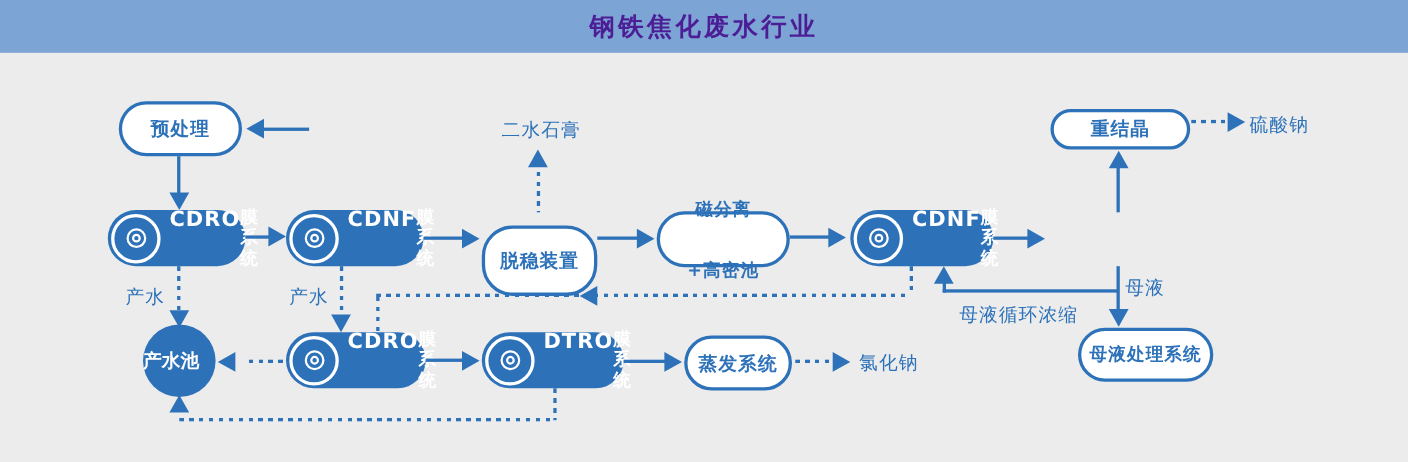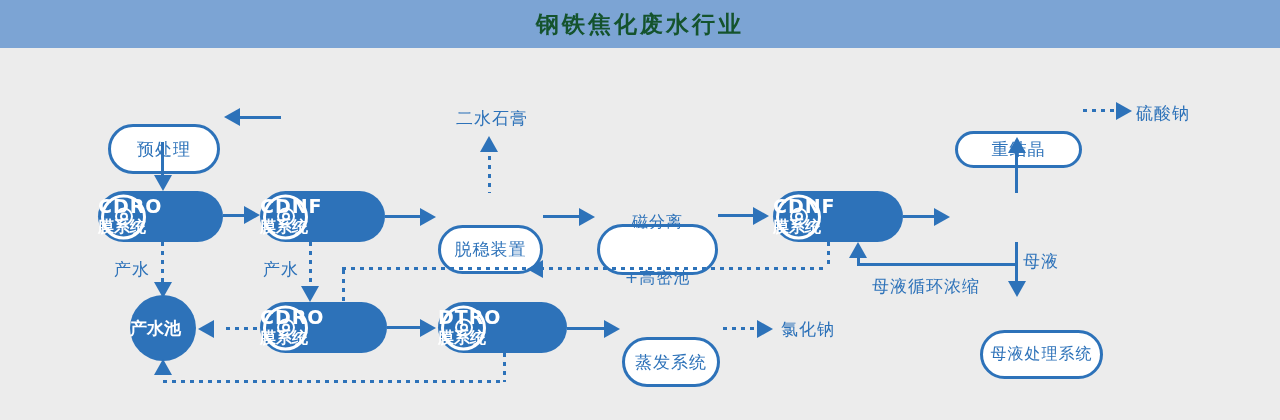--- a/index.html
+++ b/index.html
@@ -13,7 +13,7 @@
   .stage{position:relative;width:1280px;height:420px;background:var(--bg);overflow:hidden;}
   .banner{position:absolute;left:0;top:0;width:1280px;height:48px;background:var(--banner);
           display:flex;align-items:center;justify-content:center;}
-  .banner h1{color:#14532d;font-size:23px;font-weight:bold;letter-spacing:3px;}
+  .banner h1{color:#4c1d95;font-size:23px;font-weight:bold;letter-spacing:3px;}
   
   .pill{position:absolute;display:flex;align-items:center;justify-content:center;border-radius:28px;}
   .outline{background:var(--white);border:3px solid var(--blue);color:var(--blue);

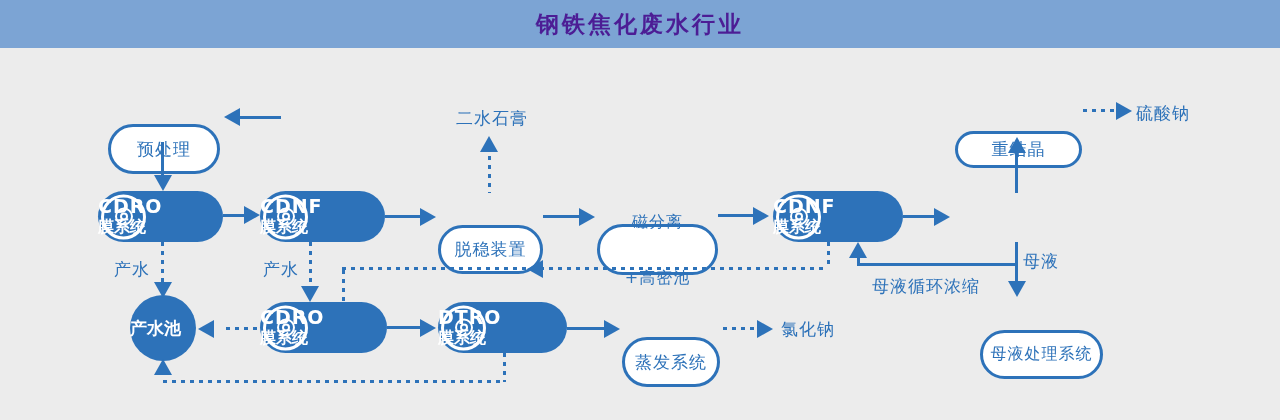--- a/index.html
+++ b/index.html
@@ -17,7 +17,7 @@
   
   .pill{position:absolute;display:flex;align-items:center;justify-content:center;border-radius:28px;}
   .outline{background:var(--white);border:3px solid var(--blue);color:var(--blue);
-           font-weight:normal;font-size:17px;letter-spacing:1px;margin-top:32px;}
+           font-weight:bold;font-size:17px;letter-spacing:1px;}
   .outline .two{display:flex;flex-direction:column;align-items:center;line-height:1.25;font-size:16px;gap:36px;}
   .solid{background:var(--blue);color:#fff;font-weight:bold;justify-content:flex-start;}
   .m-icon{position:absolute;left:3px;top:50%;transform:translateY(-50%);

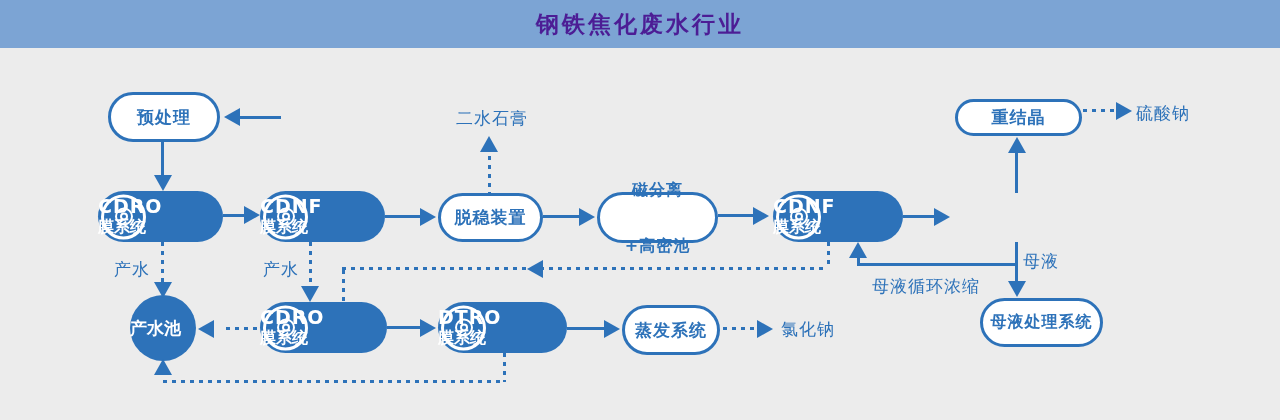--- a/index.html
+++ b/index.html
@@ -26,7 +26,7 @@
   .r1{width:18px;height:18px;border:2.5px solid #fff;border-radius:50%;
       display:flex;align-items:center;justify-content:center;}
   .r2{width:8px;height:8px;border:2px solid #fff;border-radius:50%;}
-  .m-text{display:flex;flex-direction:column;line-height:1.15;}
+  .m-text{margin-left:56px;display:flex;flex-direction:row;line-height:1.15;}
   .m-text .l1{font-size:19px;letter-spacing:1px;}
   .m-text .l2{font-size:16px;}
   .circle-node{position:absolute;background:var(--blue);border-radius:50%;color:#fff;

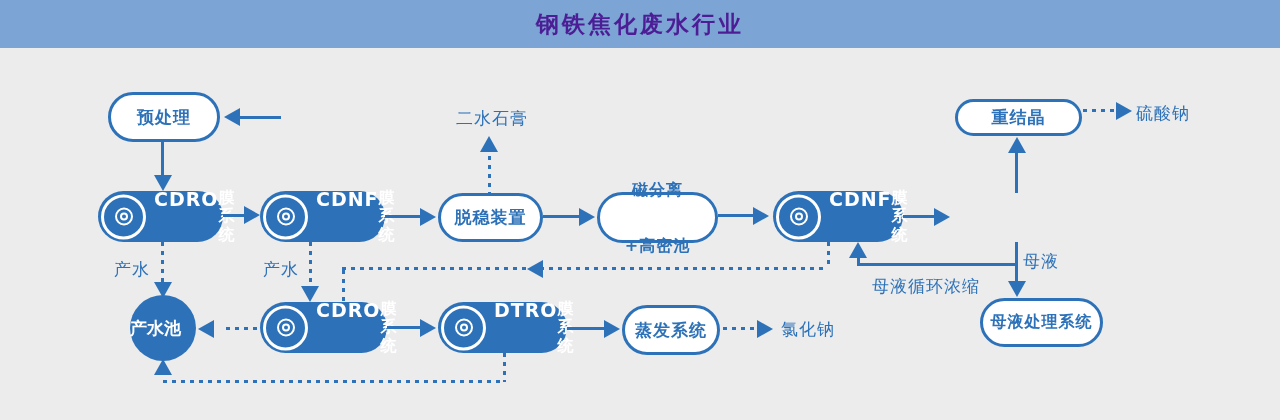--- a/index.html
+++ b/index.html
@@ -82,7 +82,7 @@
     </span>
   </div>
 
-  <div class="pill outline" style="left:438px;top:193px;width:105px;height:49px">
+  <div class="pill outline" style="left:438px;top:205px;width:105px;height:64px">
     <span>脱稳装置</span>
   </div>
 

